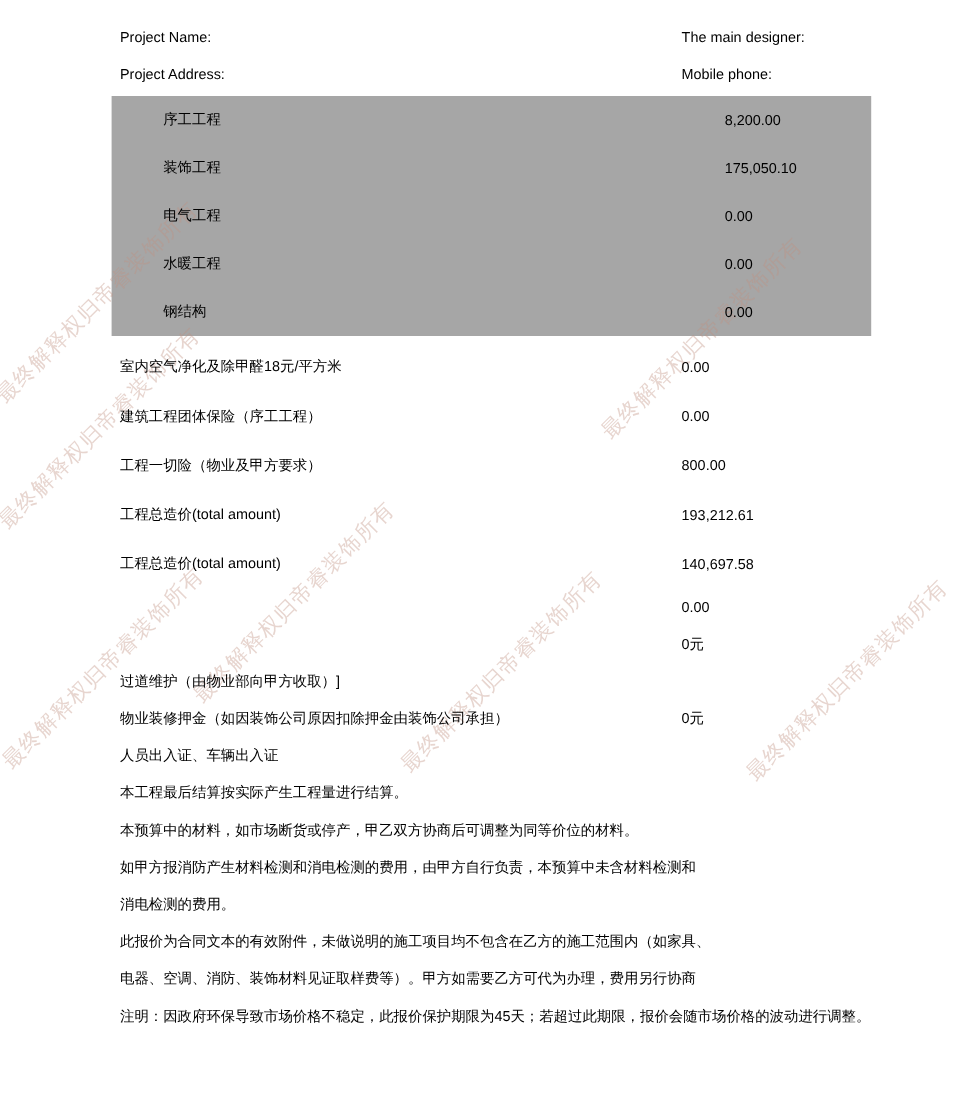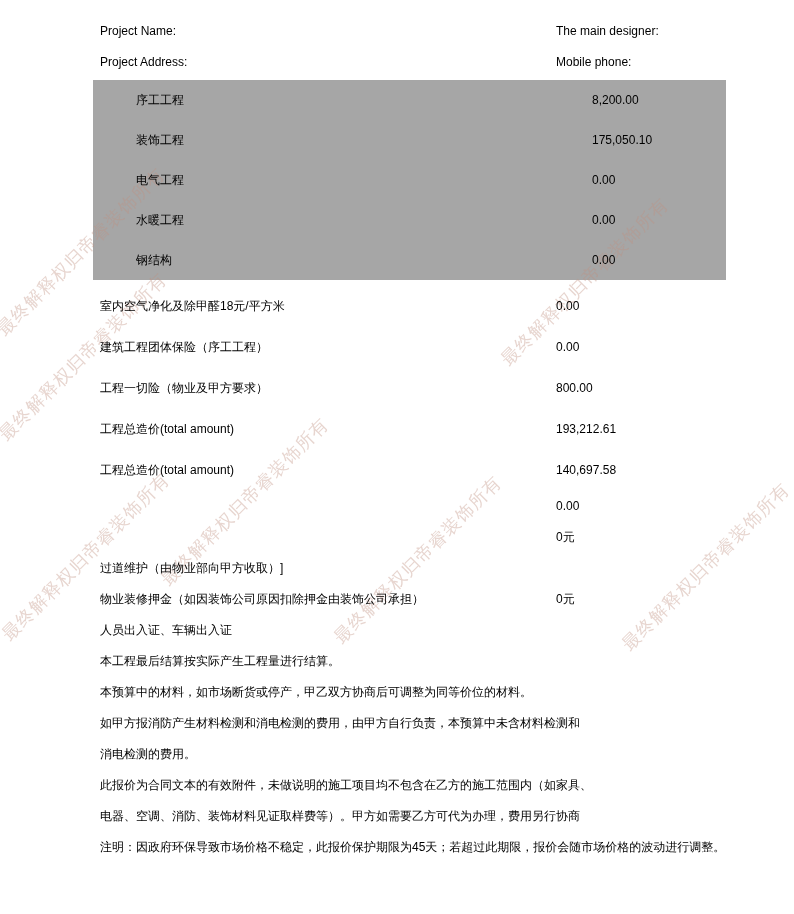--- a/index.html
+++ b/index.html
@@ -72,7 +72,7 @@
   }
   .row .val {
     position: absolute;
-    left: 556px;
+    left: 568px;
     top: 50%;
     transform: translateY(-50%);
     white-space: nowrap;

